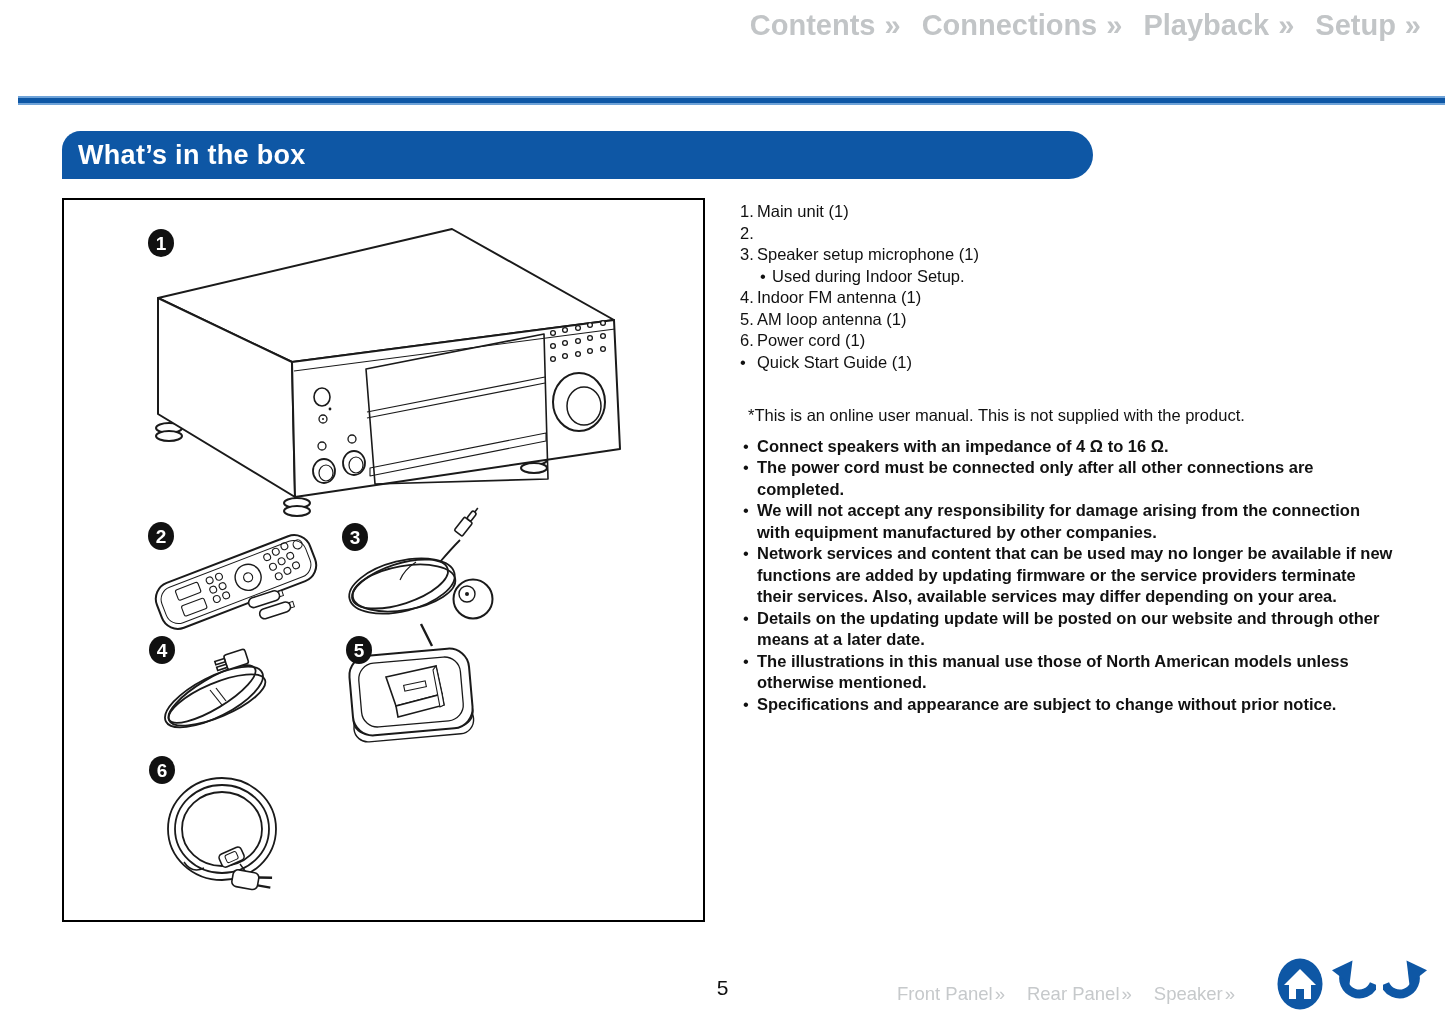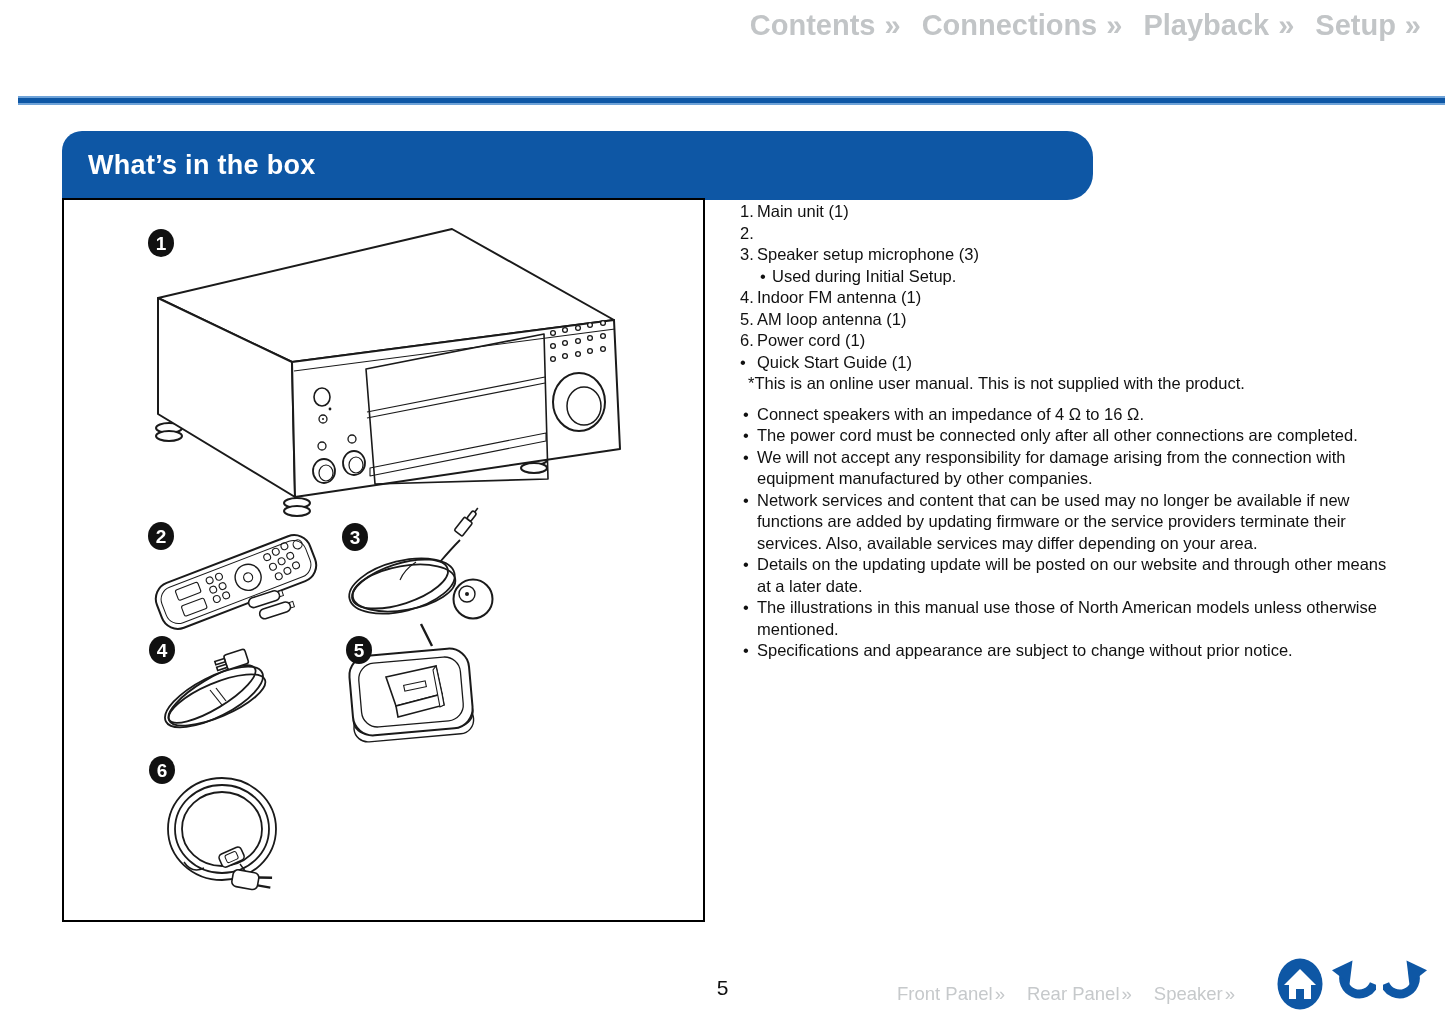--- a/index.html
+++ b/index.html
@@ -28,9 +28,9 @@
   .divider .d-dark{height:5px;background:var(--accent-blue);}
 
   
-  .section-header{position:absolute;left:62px;top:131px;width:1031px;height:69px;
+  .section-header{position:absolute;left:62px;top:131px;width:1031px;height:48px;
     background:var(--accent-blue);border-radius:20px 26px 26px 0;
-    display:flex;align-items:center;padding-left:26px;
+    display:flex;align-items:center;padding-left:16px;
     color:#ffffff;font-size:27px;font-weight:bold;letter-spacing:.3px;}
 
   

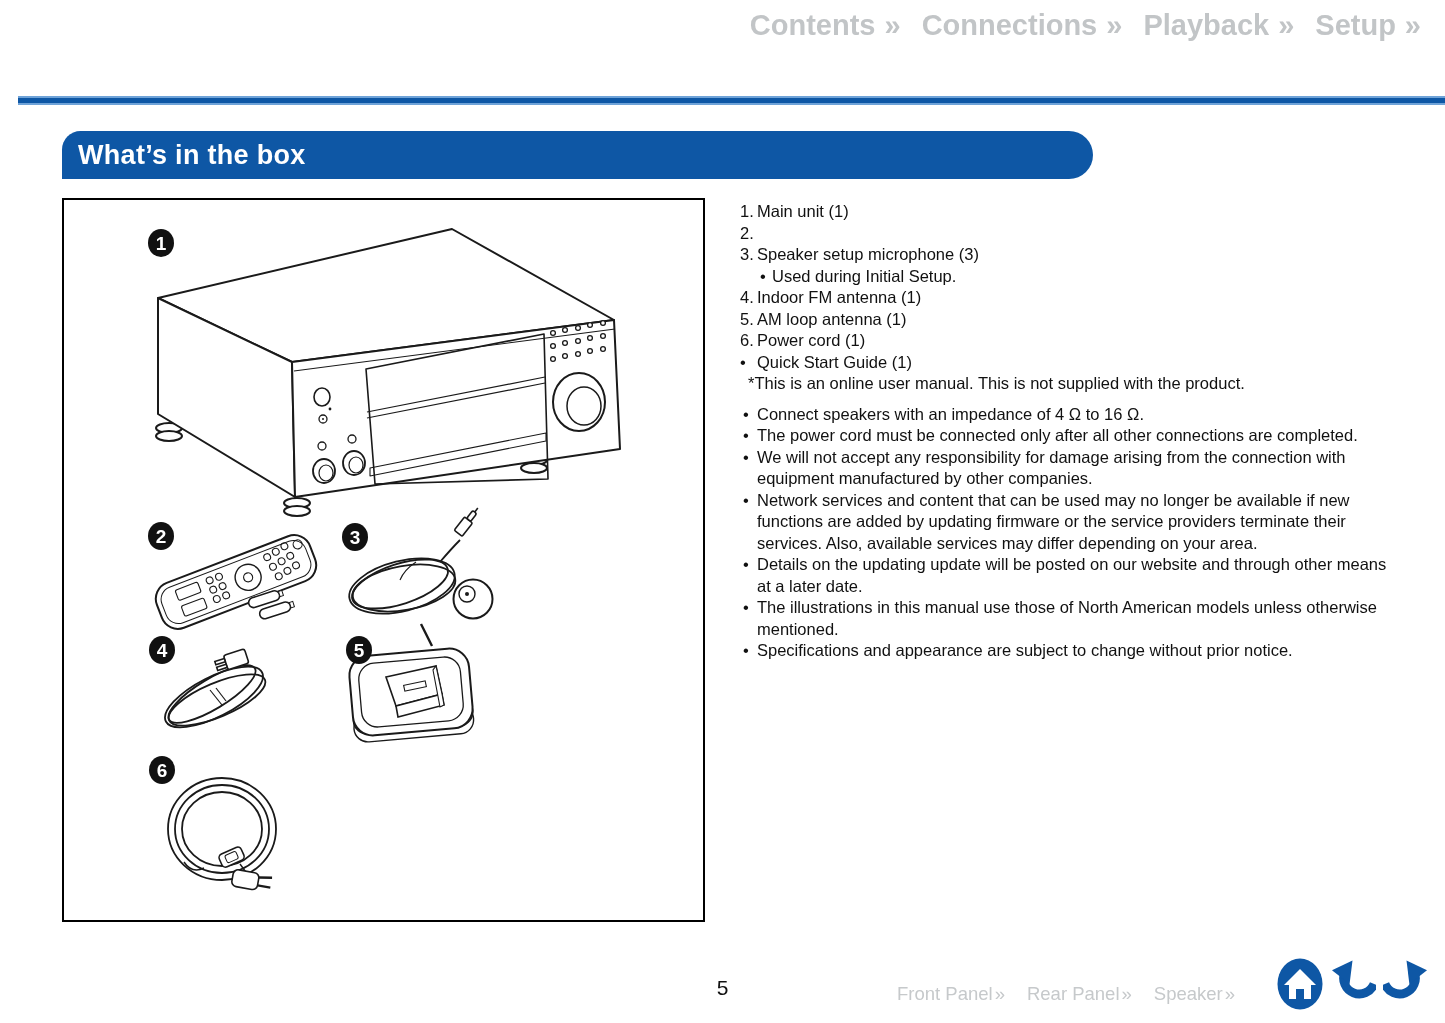--- a/index.html
+++ b/index.html
@@ -269,7 +269,7 @@
       </div>
     <div class="bl-line">
         <span class="bl-marker">3.</span>
-        <span>Speaker setup microphone (3)</span>
+        <span>Speaker setup microphone (1)</span>
       </div>
     <div class="bl-line sub">
         <span class="bl-marker">•</span>

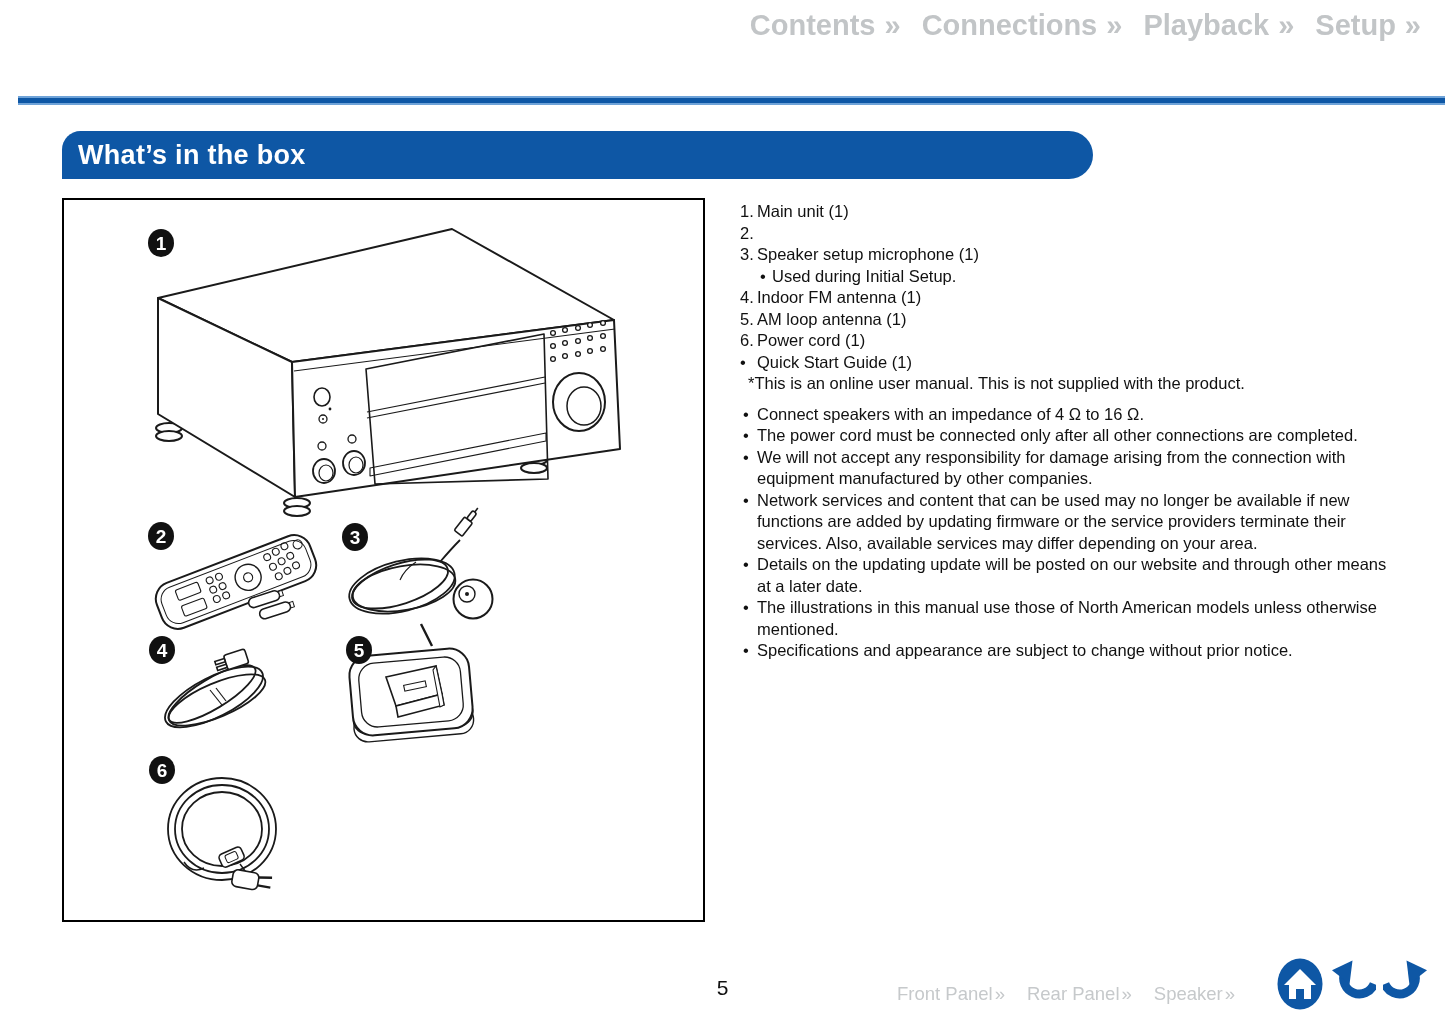--- a/index.html
+++ b/index.html
@@ -273,7 +273,7 @@
       </div>
     <div class="bl-line sub">
         <span class="bl-marker">•</span>
-        <span>Used during Initial Setup.</span>
+        <span>Used during Indoor Setup.</span>
       </div>
     <div class="bl-line">
         <span class="bl-marker">4.</span>

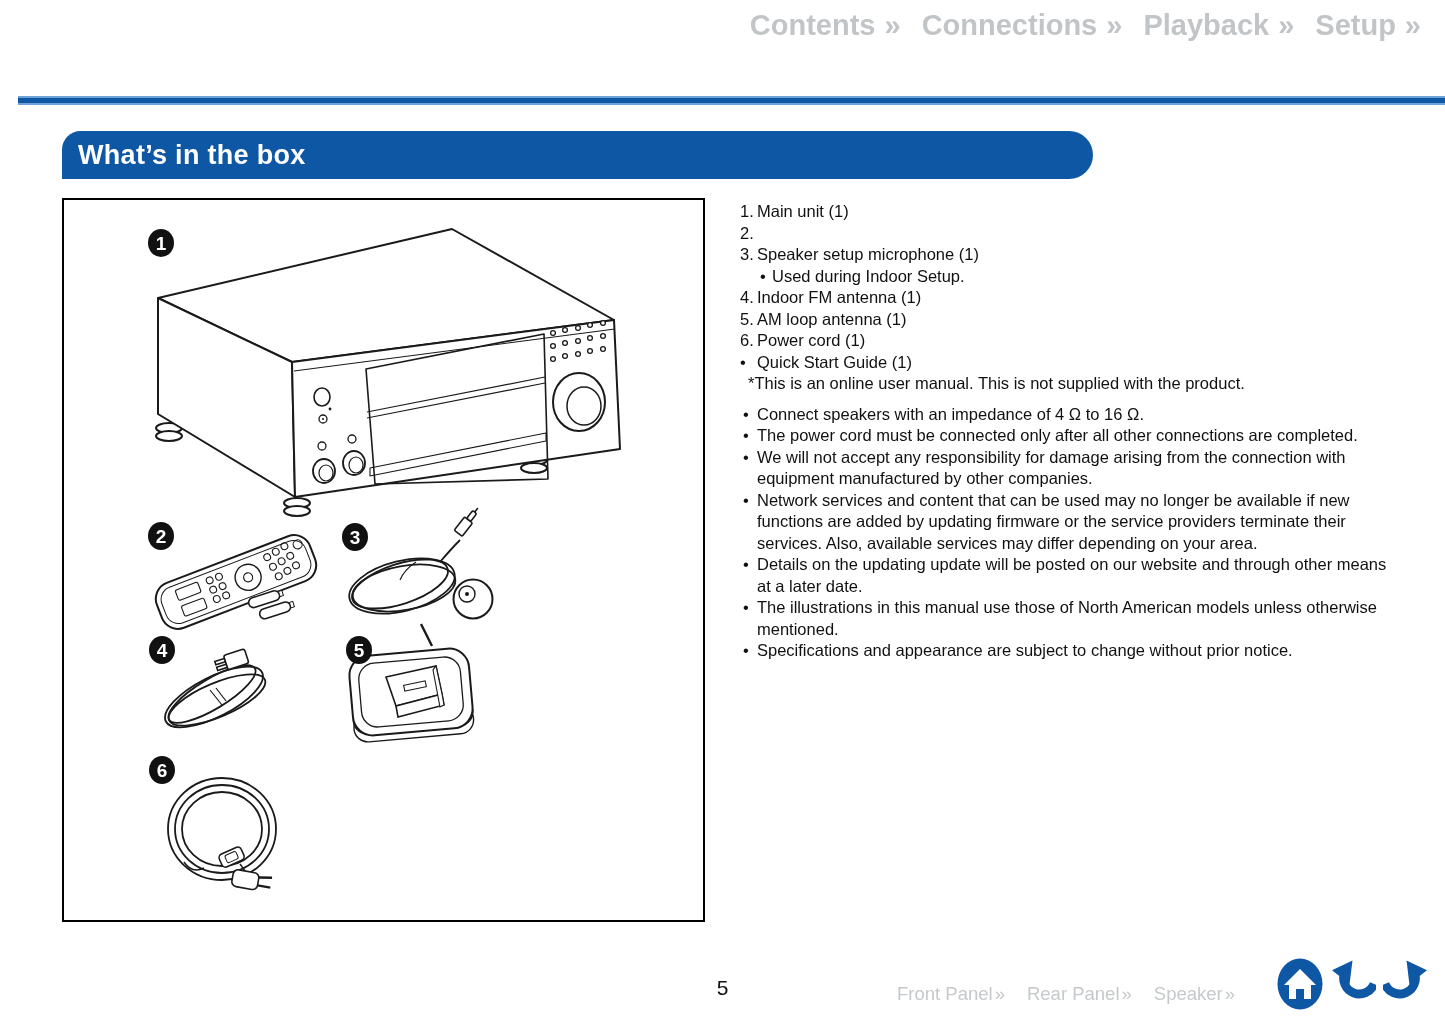--- a/index.html
+++ b/index.html
@@ -48,7 +48,7 @@
   .bl-marker{flex:none;width:17px;}
   .bl-line.sub{margin-left:20px;}
   .bl-line.sub .bl-marker{width:12px;}
-  .footnote{margin-left:8px;}
+  .footnote{margin-left:8px;margin-top:32px;}
   .notes{margin-top:9px;}
   .note{display:flex;}
   .note-marker{flex:none;width:17px;padding-left:3px;}

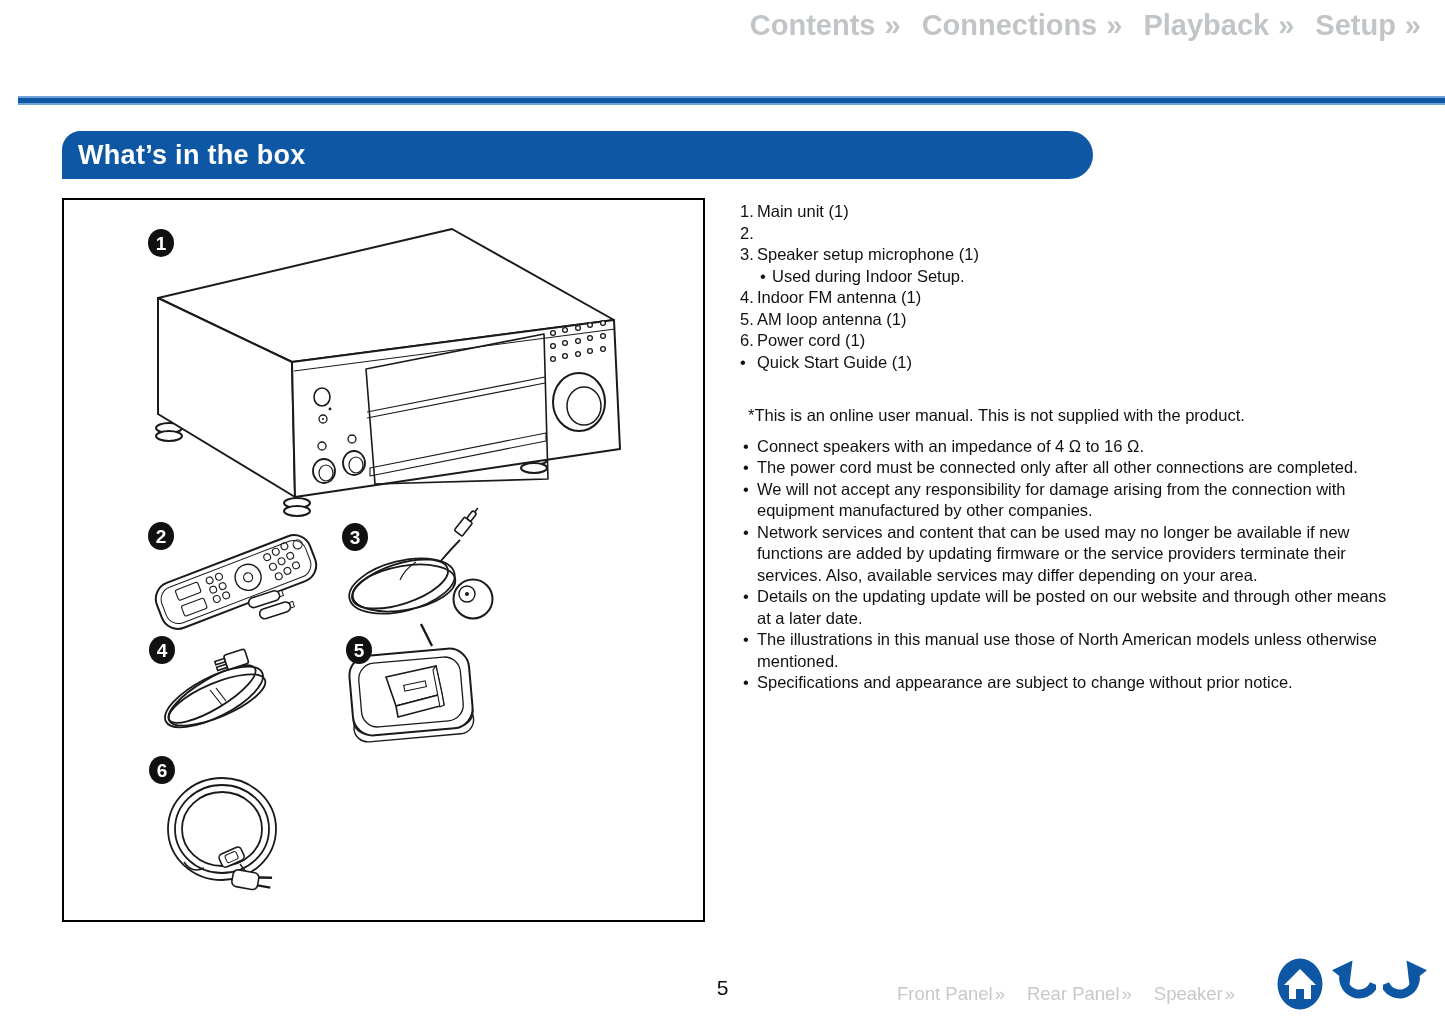--- a/index.html
+++ b/index.html
@@ -52,7 +52,7 @@
   .notes{margin-top:9px;}
   .note{display:flex;}
   .note-marker{flex:none;width:17px;padding-left:3px;}
-  .note-text{flex:1;}
+  .note-text{flex:1;font-weight:bold;}
 
   
   .page-number{position:absolute;top:976px;left:50%;transform:translateX(-50%);

